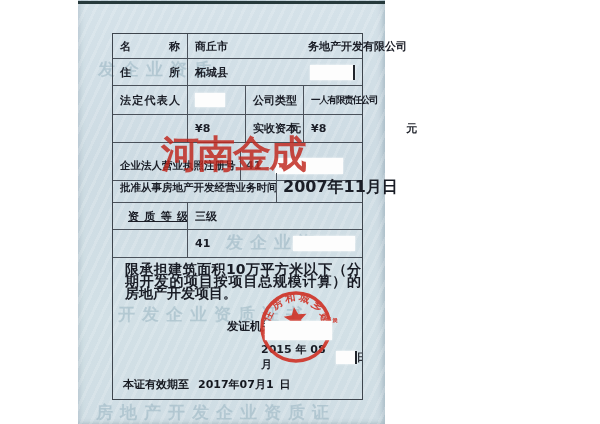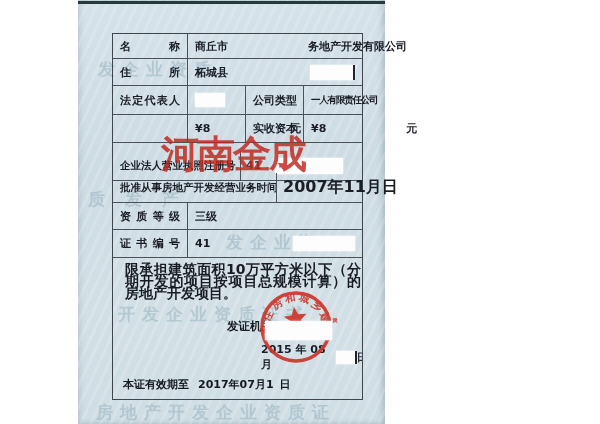--- a/index.html
+++ b/index.html
@@ -71,7 +71,6 @@
   <div class="edge-strip"></div>
 
   <div class="ghost" style="left:82px;top:58px;margin-left:16px;">发企业资质</div>
-  <div class="ghost" style="left:88px;top:188px;">质 发 产</div>
   <div class="ghost" style="left:118px;top:303px;">开发企业资质证书</div>
   <div class="ghost" style="left:96px;top:401px;">房地产开发企业资质证</div>
   <div class="ghost" style="left:226px;top:231px;">发企业资</div>

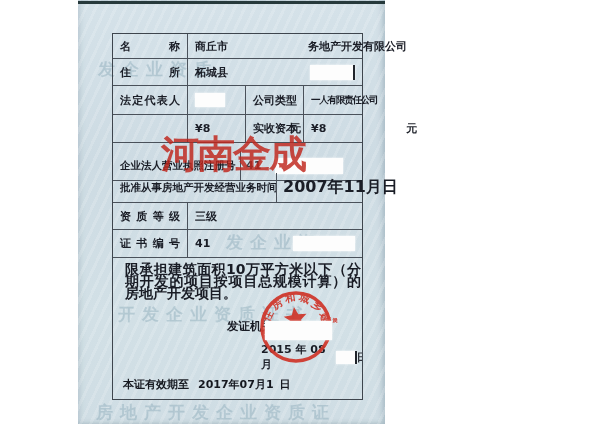--- a/index.html
+++ b/index.html
@@ -153,7 +153,7 @@
     </div>
 
     <div class="row" style="top:169px;height:27px;">
-      <div class="c" style="left:0;width:74px;">
+      <div class="c" style="left:8px;width:74px;text-decoration:underline;">
         <span class="spread">资质等级</span>
       </div>
       <div class="c bl pad" style="left:74px;right:0;">

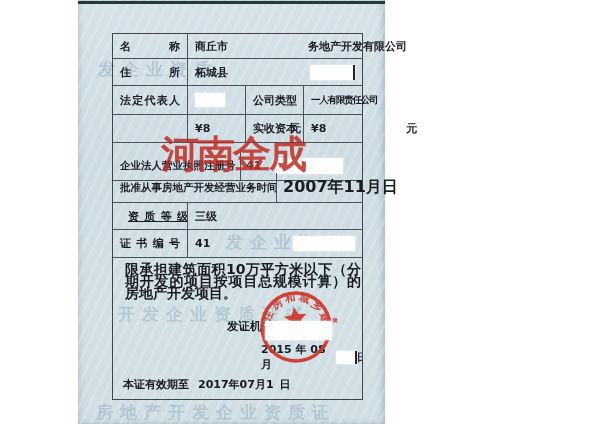--- a/index.html
+++ b/index.html
@@ -162,9 +162,6 @@
     </div>
 
     <div class="row" style="top:196px;height:28px;">
-      <div class="c" style="left:0;width:74px;">
-        <span class="spread">证书编号</span>
-      </div>
       <div class="c bl pad" style="left:74px;right:0;">
         <span>41</span>
         <span class="gap" style="width:4px;"></span>

